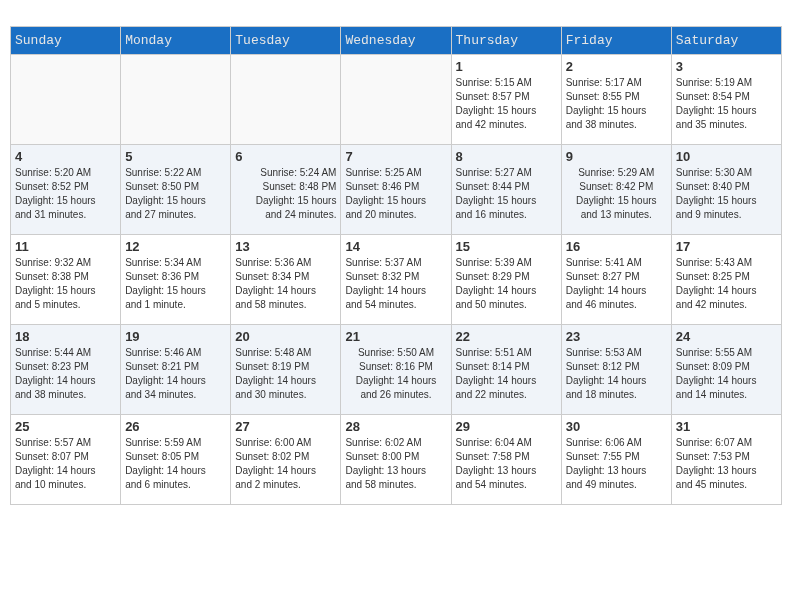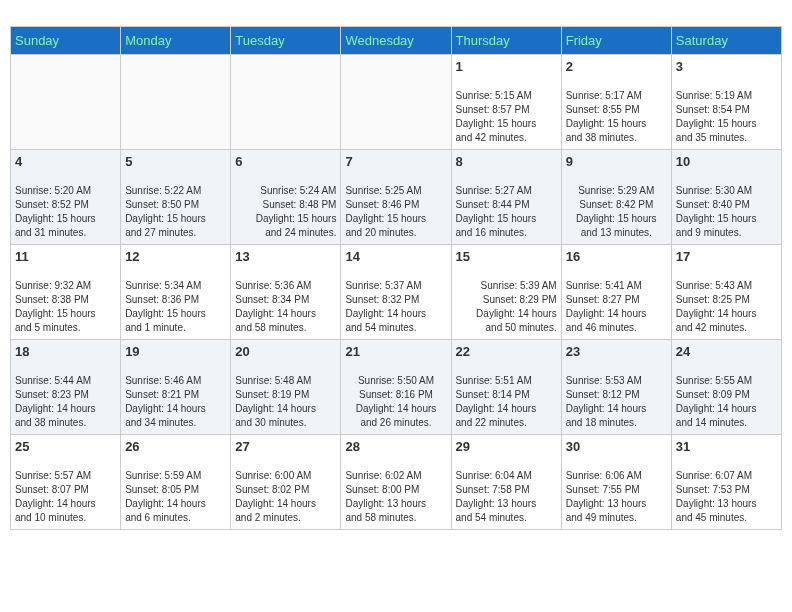--- a/index.html
+++ b/index.html
@@ -62,12 +62,13 @@
     }
     .calendar th {
       background-color: #1a6fc4;
-      color: #86efac;
+      color: #e5e5e5;
       padding: 6px 4px;
       text-align: left;
       font-size: 13px;
       font-weight: normal;
       border: 1px solid #ccc;
+      font-family: Liberation Mono, monospace;
     }
     .calendar td {
       border: 1px solid #ccc;

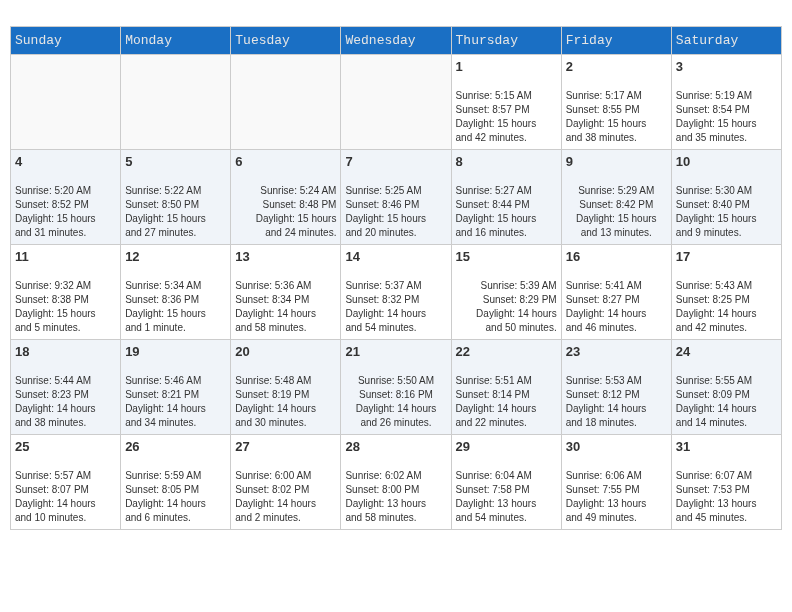--- a/index.html
+++ b/index.html
@@ -94,7 +94,6 @@
       font-size: 10px;
       color: #333;
       line-height: 1.4;
-      margin-top: 15px;
     }
   </style>
 </head>

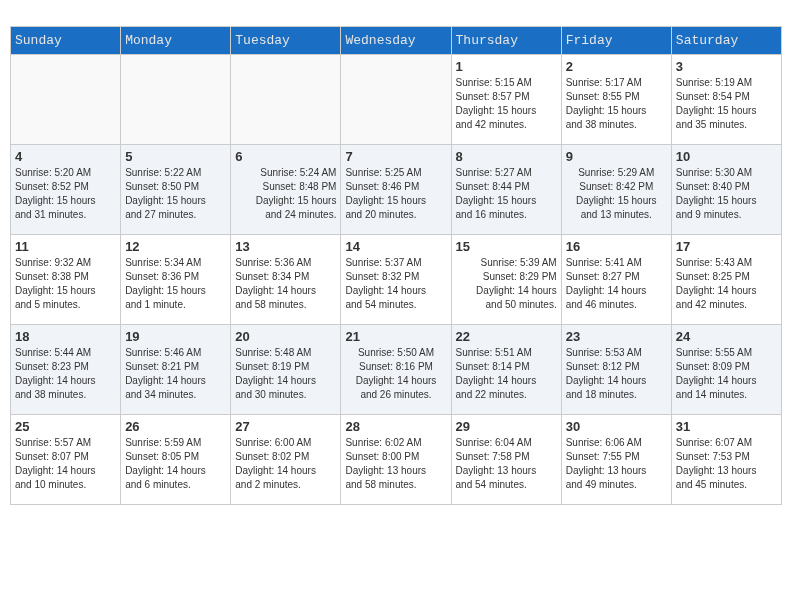--- a/index.html
+++ b/index.html
@@ -224,7 +224,7 @@
         </td>
         <td>
           <div class="day-number">15</div>
-          <div class="day-info" style="white-space: pre-line; text-align: right;">Sunrise: 5:39 AM
+          <div class="day-info" style="white-space: pre-line;">Sunrise: 5:39 AM
 Sunset: 8:29 PM
 Daylight: 14 hours
 and 50 minutes.</div>

